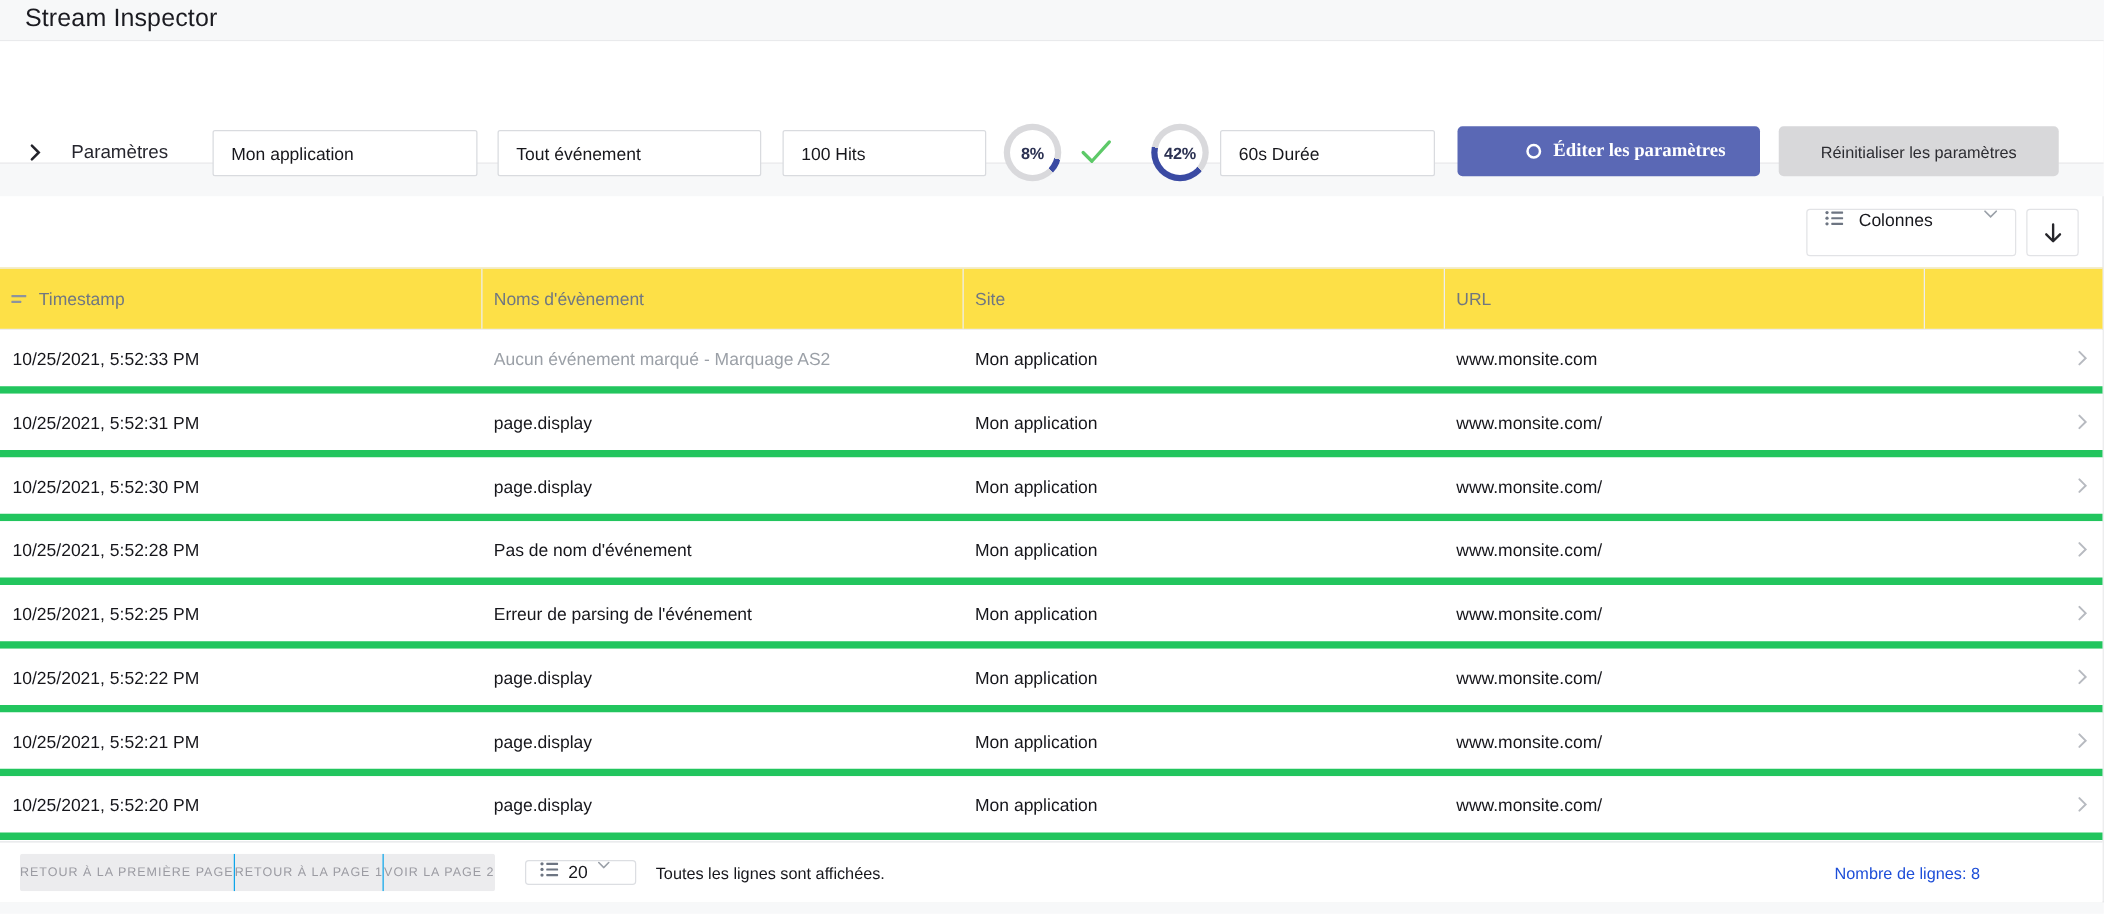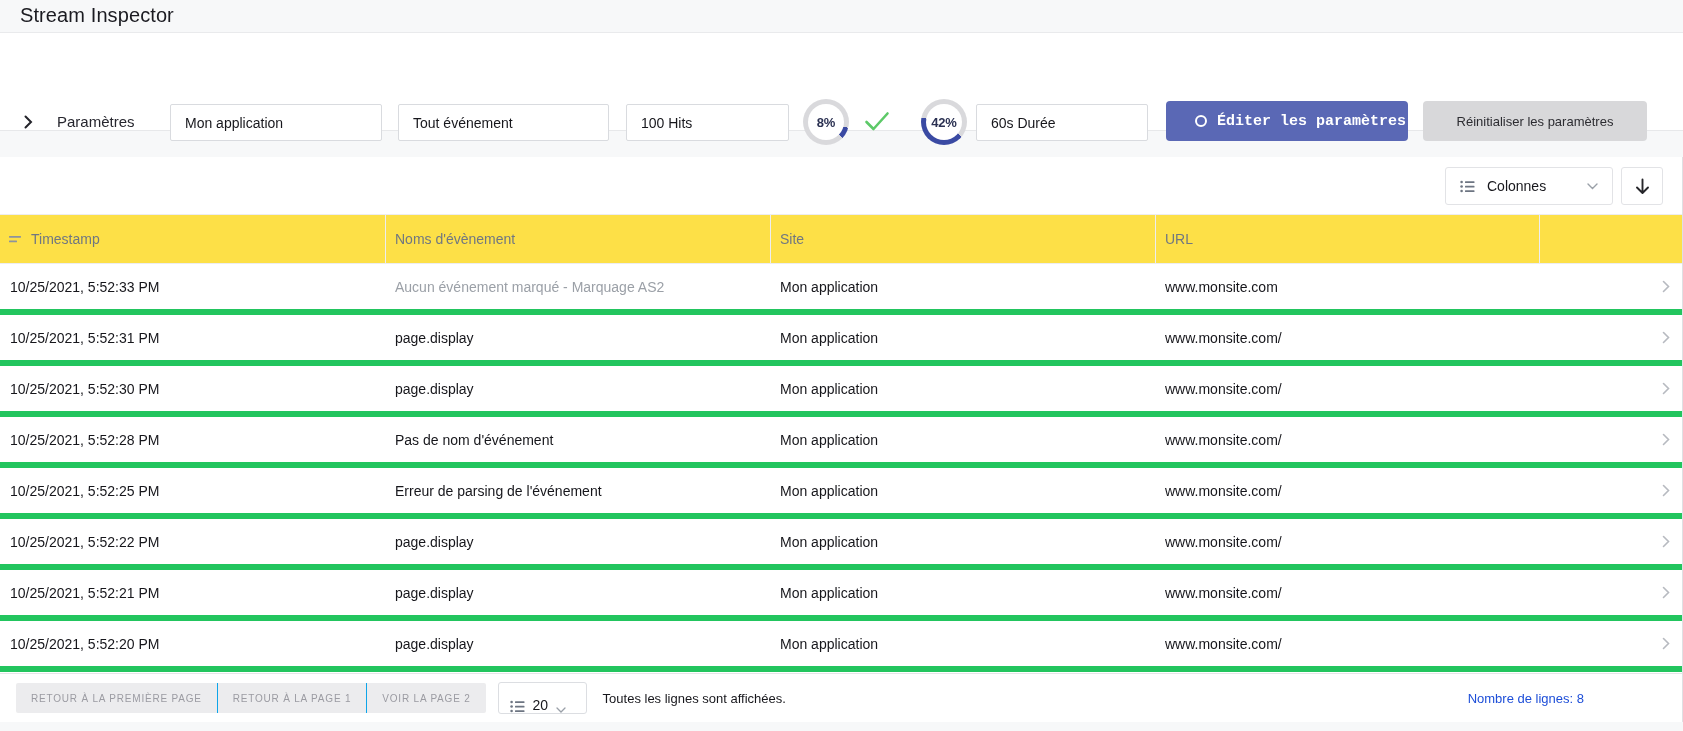--- a/index.html
+++ b/index.html
@@ -64,7 +64,7 @@
   .btn-edit {
     position:absolute; left:1166px; top:68px; width:242px; height:40px;
     background:#5a68b5; color:#fff; font-size:15px; font-weight:700;
-    font-family:Liberation Mono, monospace; gap:10px;padding-left:27px;
+    font-family:Liberation Serif, serif; gap:10px;padding-left:27px;
   }
   .circle-icon { width:12px; height:12px; border:2px solid #fff; border-radius:50%; display:inline-block; }
   .btn-reset {

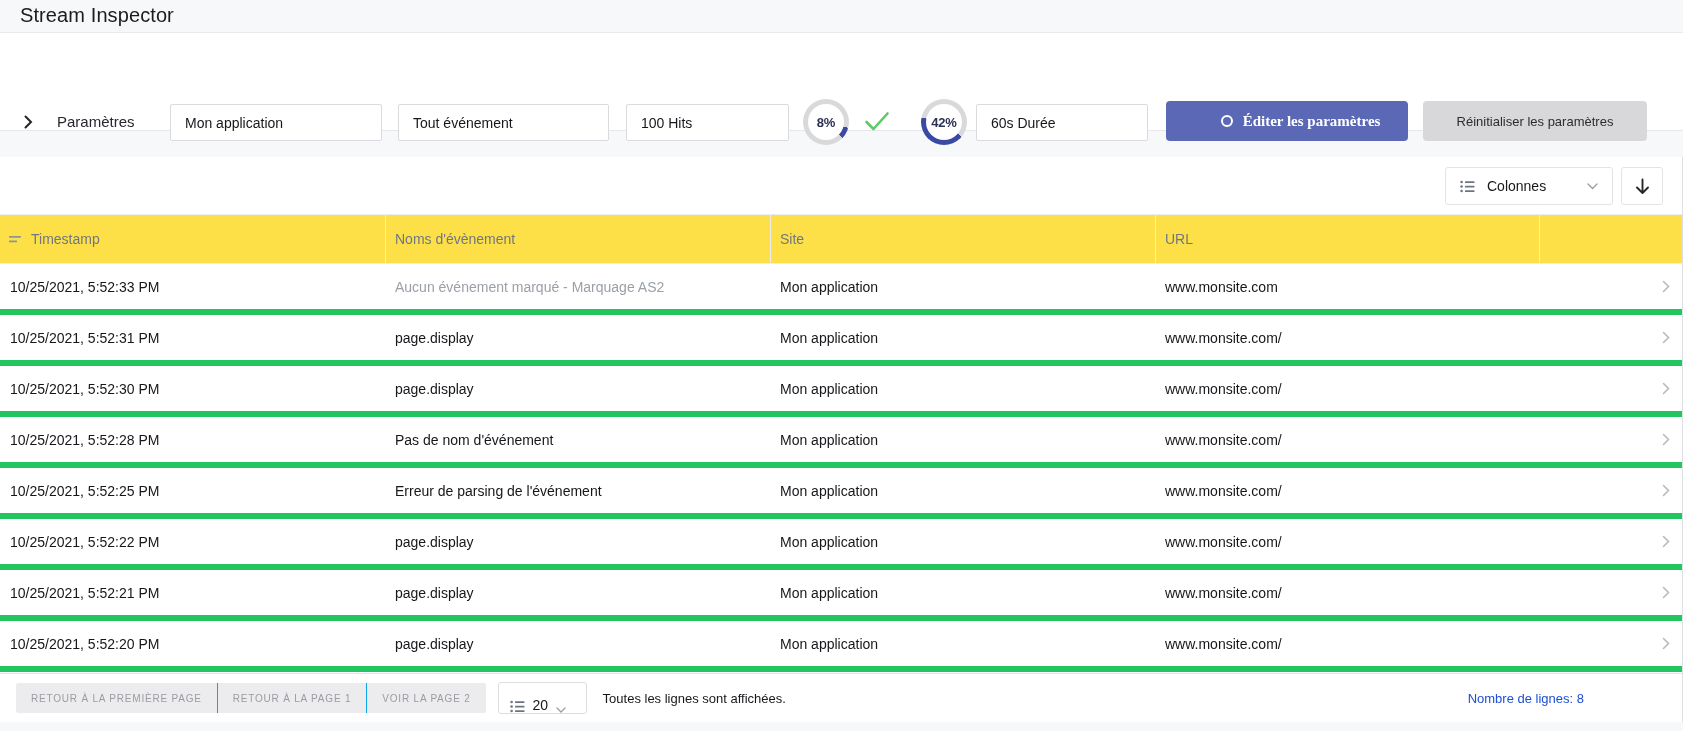--- a/index.html
+++ b/index.html
@@ -81,7 +81,7 @@
   .columns-btn {
     position:absolute; left:1445px; top:167px; width:168px; height:38px;
     background:#fff; border:1px solid #e2e3e6; border-radius:3px;
-    display:flex; align-items:center; padding:0 14px; gap:12px; cursor:pointer;
+    display:flex; padding:0 14px; gap:12px; cursor:pointer;
   }
   .columns-label { font-size:14px; color:#17171c; }
   .columns-btn .dd-chev { margin-left:auto; }

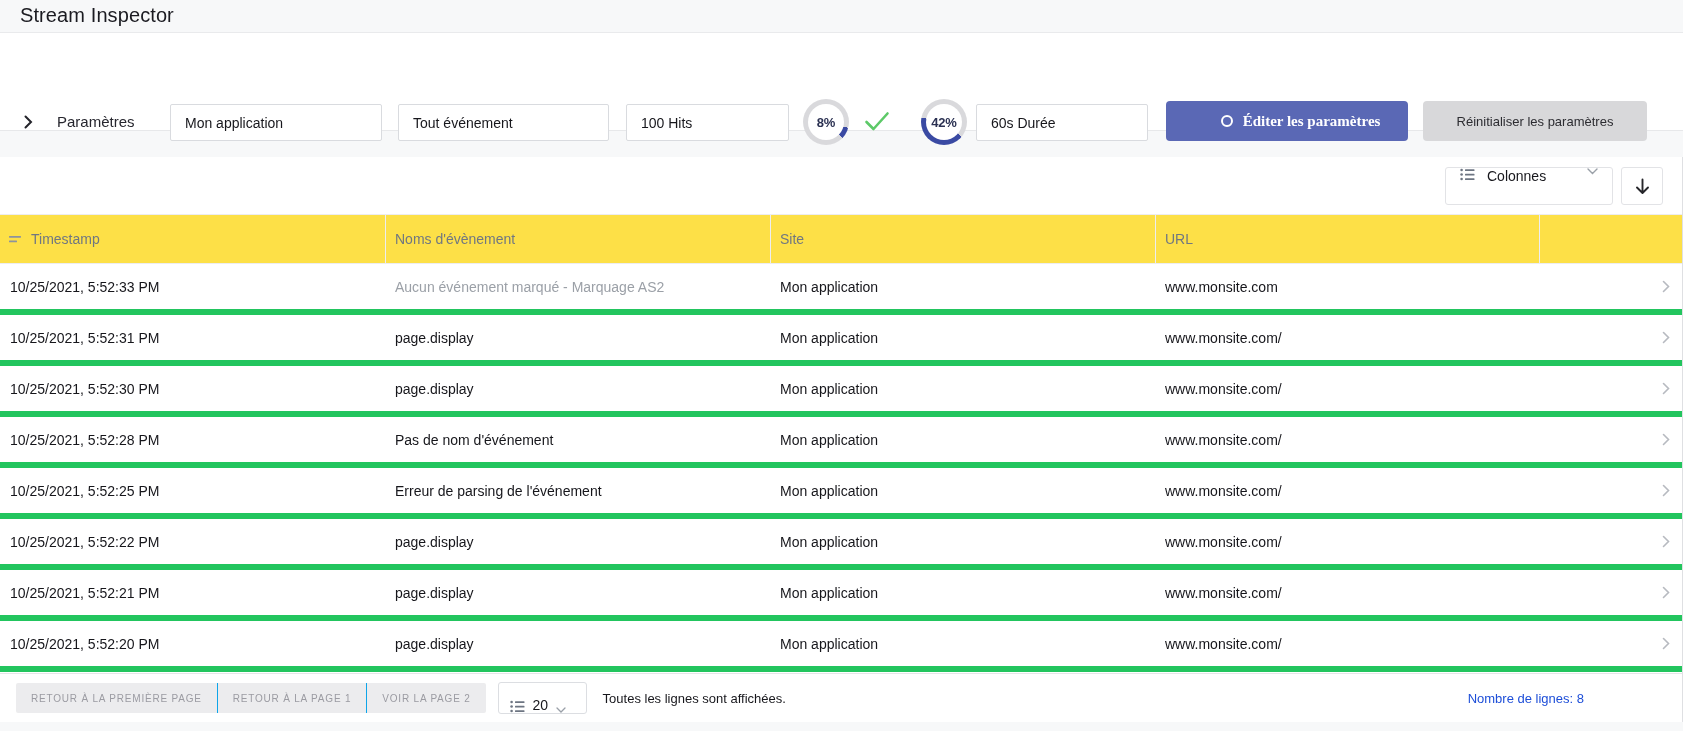--- a/index.html
+++ b/index.html
@@ -127,7 +127,7 @@
   .pager-btn {
     height:30px; background:#ececee; border:none; color:#9b9ba2;
     font-size:10px; letter-spacing:.8px; text-transform:uppercase;
-    font-family:"Liberation Sans", sans-serif; padding:0 15px; cursor:pointer;
+    font-family:"Liberation Sans", sans-serif; padding:0 0; cursor:pointer;
   }
   .pager-btn + .pager-btn { border-left:1px solid #0ea5e9; }
   .pagesize {

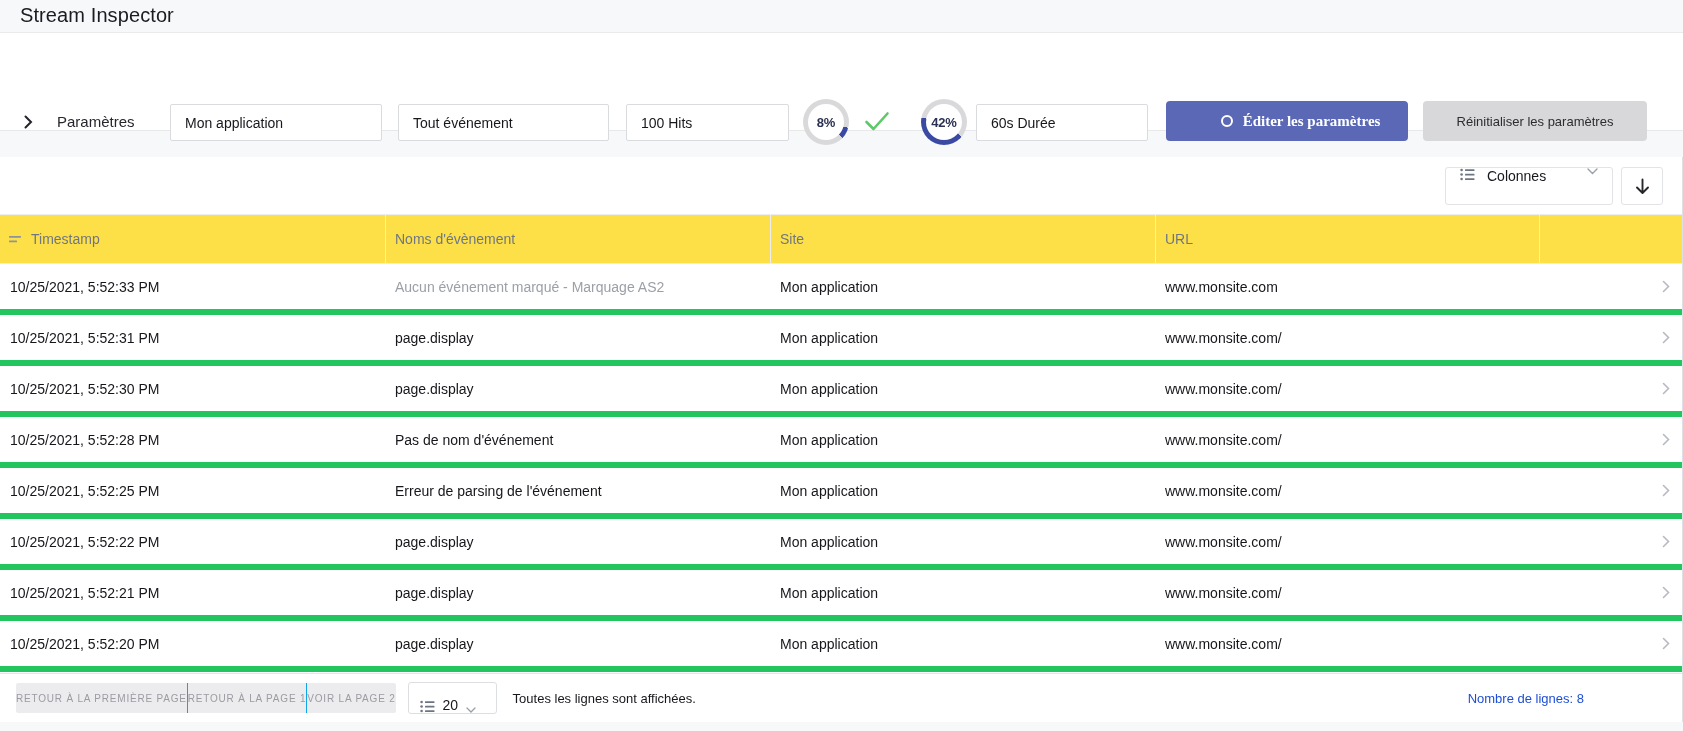--- a/index.html
+++ b/index.html
@@ -131,9 +131,9 @@
   }
   .pager-btn + .pager-btn { border-left:1px solid #0ea5e9; }
   .pagesize {
-    margin-left:12px; height:32px; min-width:89px;
+    margin-left:24px; height:20px; min-width:89px;
     background:#fff; border:1px solid #dcdee2; border-radius:3px;
-    display:flex; align-items:flex-end; gap:8px; padding:0 11px; cursor:pointer;
+    display:flex; align-items:flex-start; gap:8px; padding:0 11px; cursor:pointer;
   }
   .pagesize-value { font-size:14px; color:#17171c; }
   .foot-msg { margin-left:16px; font-size:13px; color:#17171c; }

